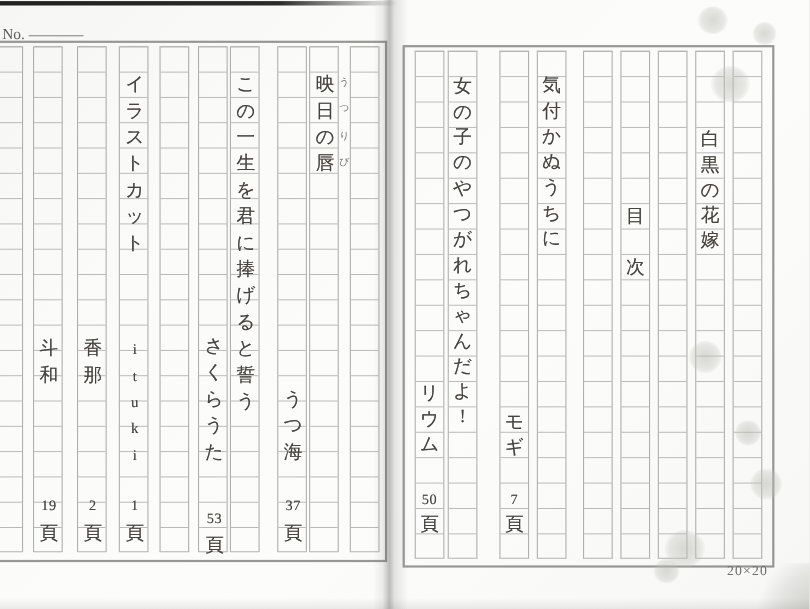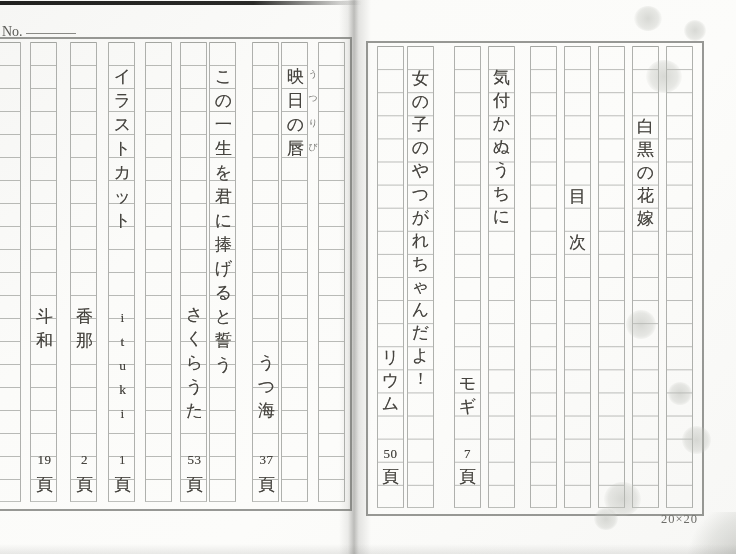--- a/index.html
+++ b/index.html
@@ -181,7 +181,7 @@
       <span class="vchar">う</span>
       <span class="vchar">た</span>
     </div>
-  <div class="vtext" style="left:181px;top:448px;--ch:24px;">
+  <div class="vtext" style="left:181px;top:459px;align-items:flex-end;--ch:24px;">
       <span class="vchar num">53</span>
       <span class="vchar">頁</span>
     </div>

